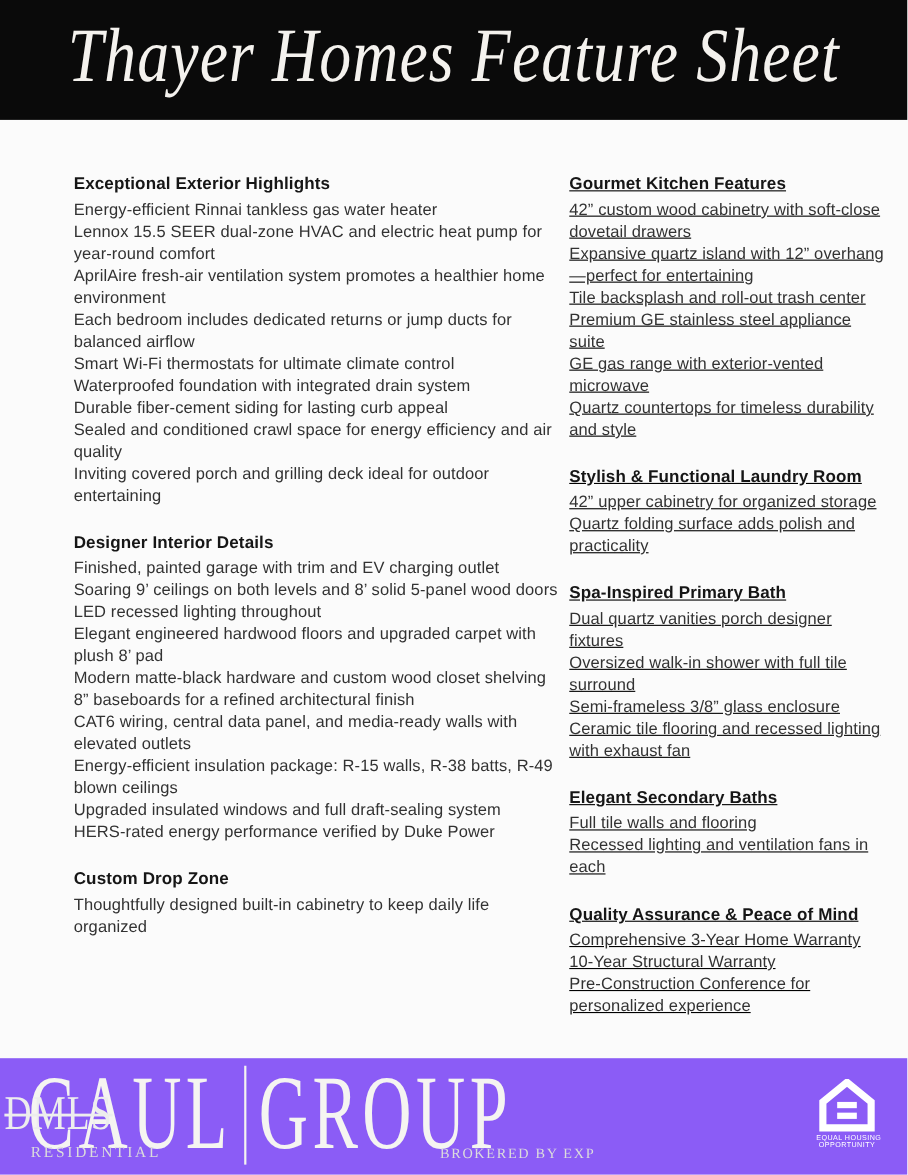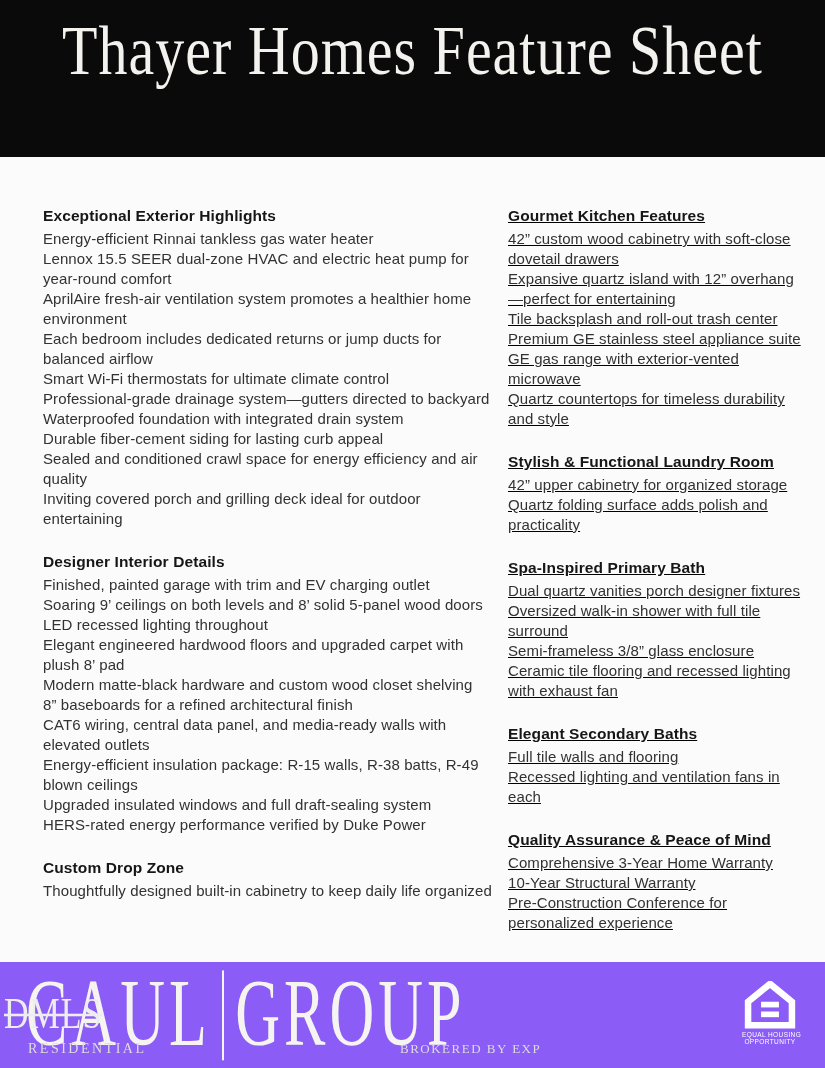--- a/index.html
+++ b/index.html
@@ -15,11 +15,12 @@
   
   .header {
     width: 825px;
-    height: 157px;
+    height: 109px;
     background: #0a0a0a;
     display: flex;
     justify-content: center;
     align-items: flex-start;
+    font-style: italic;
   }
   .page-title {
     margin-top: 10px;

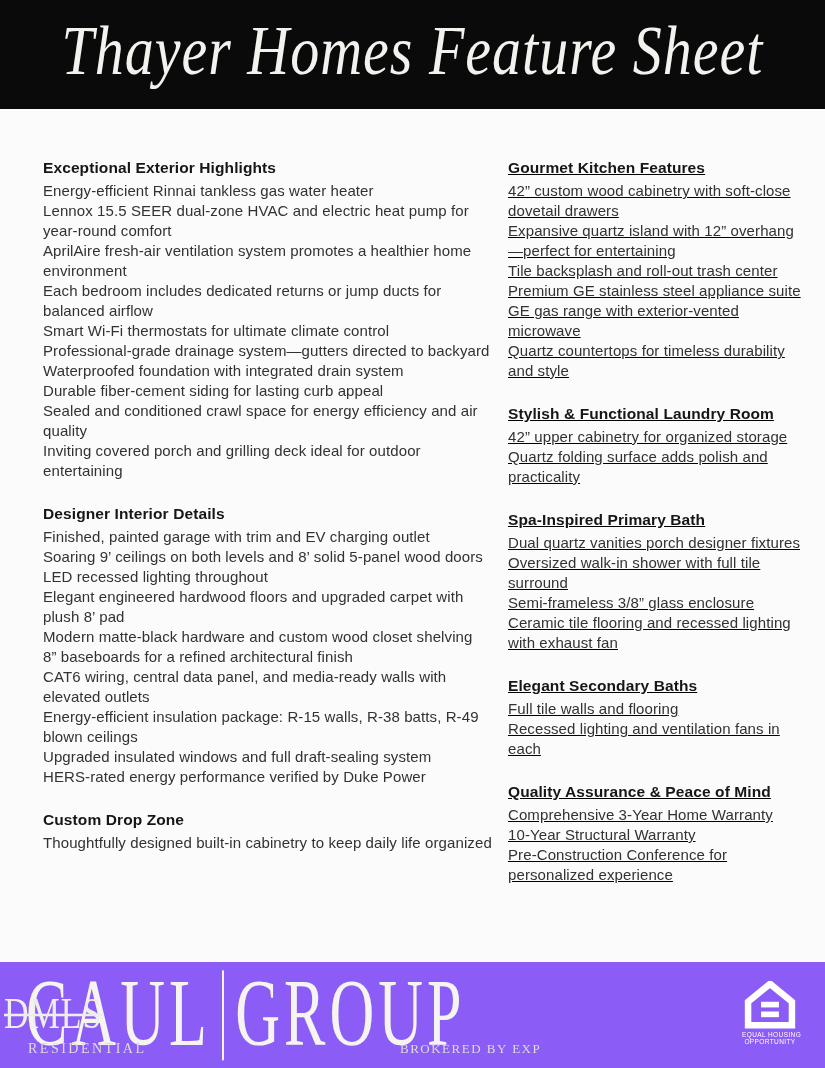--- a/index.html
+++ b/index.html
@@ -40,6 +40,7 @@
     padding: 49px 18px 0 43px;
     gap: 10px;
     box-sizing: border-box;
+    margin-left: 24px;
   }
   .col { display: block; }
   .col-left  { width: 455px; }

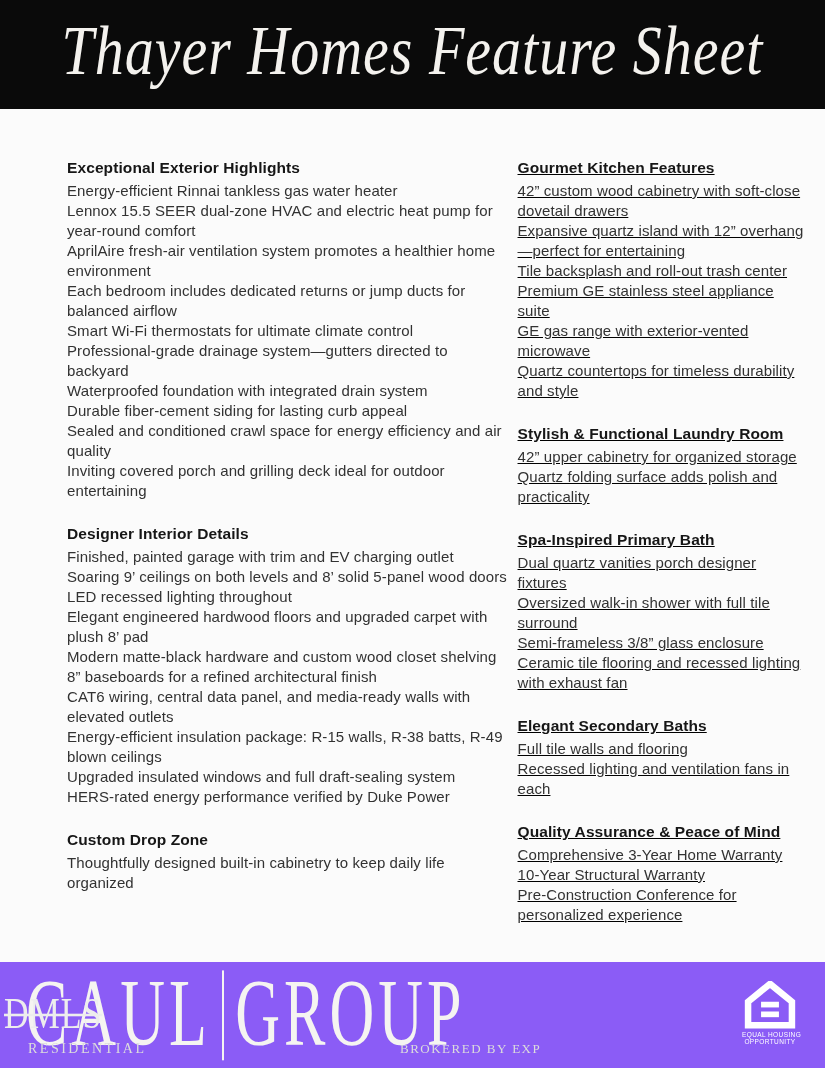--- a/index.html
+++ b/index.html
@@ -157,7 +157,6 @@
         <p class="feature-item">AprilAire fresh-air ventilation system promotes a healthier home environment</p>
         <p class="feature-item">Each bedroom includes dedicated returns or jump ducts for balanced airflow</p>
         <p class="feature-item">Smart Wi-Fi thermostats for ultimate climate control</p>
-        <p class="feature-item">Professional-grade drainage system—gutters directed to backyard</p>
         <p class="feature-item">Waterproofed foundation with integrated drain system</p>
         <p class="feature-item">Durable fiber-cement siding for lasting curb appeal</p>
         <p class="feature-item">Sealed and conditioned crawl space for energy efficiency and air quality</p>

